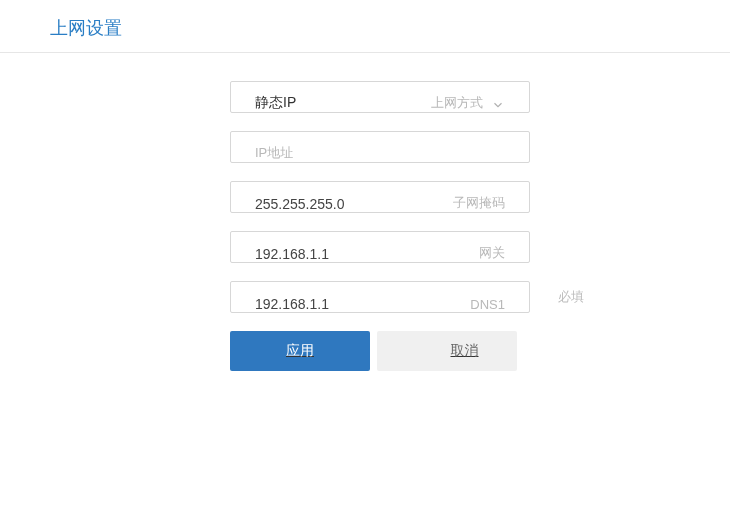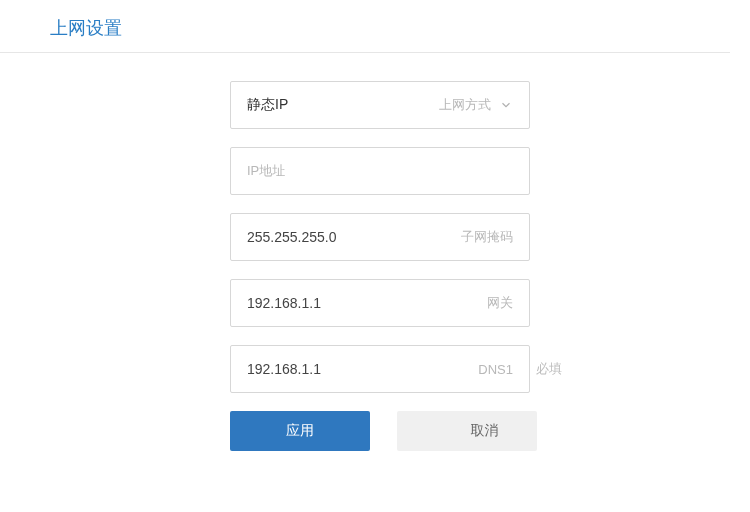--- a/index.html
+++ b/index.html
@@ -35,12 +35,12 @@
     }
     .field {
       width: 300px;
-      height: 48px;
+      height: 32px;
       border: 1px solid #d7d7d7;
       border-radius: 2px;
       display: flex;
-      align-items: center;
-      padding: 0 16px;
+      align-items: flex-end;
+      padding: 0 24px;
       background: #fff;
       position: relative;
     }

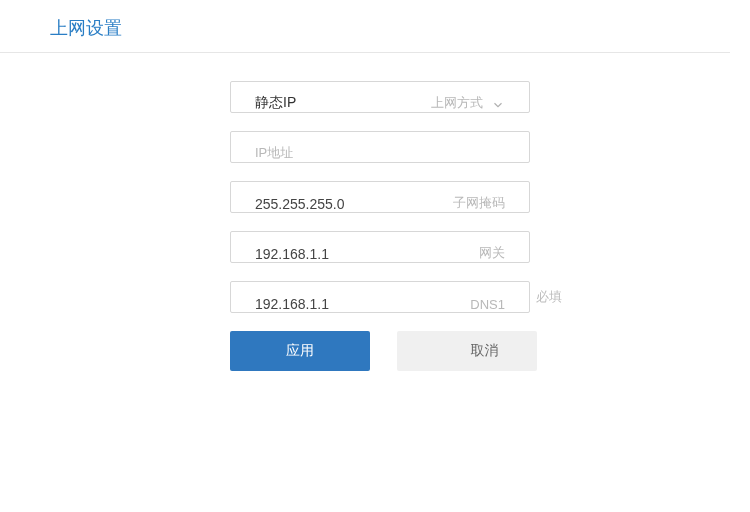--- a/index.html
+++ b/index.html
@@ -71,7 +71,7 @@
       height: 14px;
     }
     .note {
-      margin-left: 6px;
+      margin-left: 28px;
       color: #bdbdbd;
       font-size: 13px;
     }

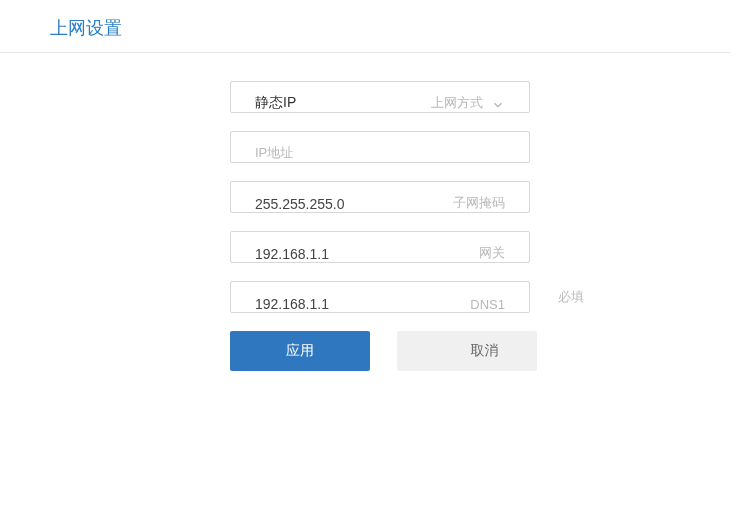--- a/index.html
+++ b/index.html
@@ -78,8 +78,9 @@
     .button-row {
       display: flex;
       padding-left: 230px;
-      gap: 27px;
+      gap: 7px;
       margin-top: 2px;
+      text-decoration: underline;
     }
     .btn {
       width: 140px;

